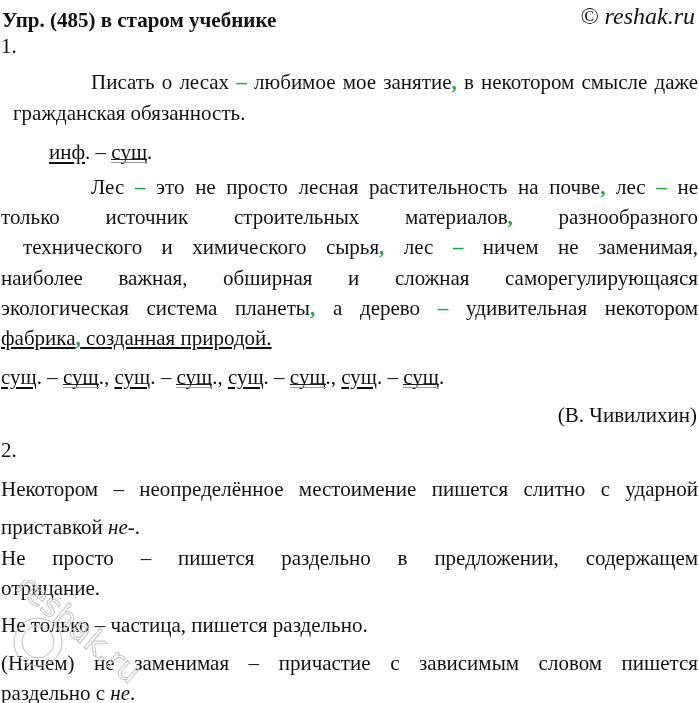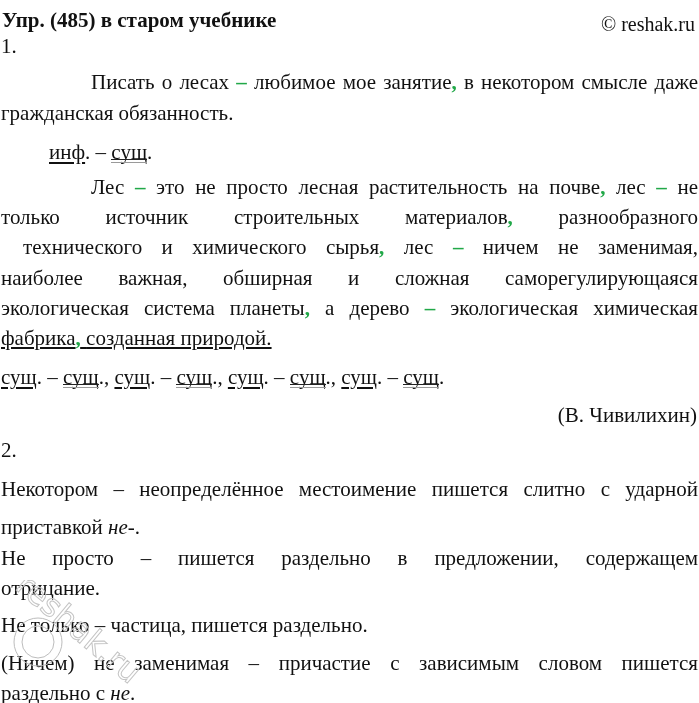--- a/index.html
+++ b/index.html
@@ -11,7 +11,7 @@
   .line { position: absolute; left: 1px; right: 1px; white-space: nowrap; line-height: 24px; }
   .just { text-align: justify; text-align-last: justify; white-space: normal; }
   .title { font-weight: bold; font-size: 21px; top: 8px; left: 2px; }
-  .copy { position: absolute; top: 12px; right: 4px; font-size: 20px; line-height: 24px; }
+  .copy { position: absolute; top: 4px; right: 4px; font-size: 24px; line-height: 24px; font-style: italic; }
   .indent { padding-left: 90px; }
   .green { color: #21a848; font-weight: bold; }
   .subj { text-decoration: underline; text-decoration-color: #111; text-underline-offset: 3px; }

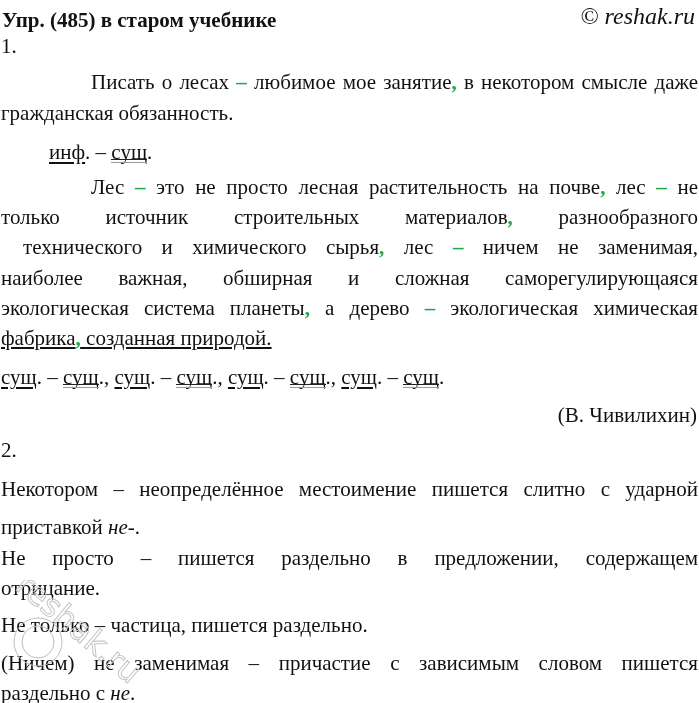--- a/index.html
+++ b/index.html
@@ -41,7 +41,7 @@
   <span>любимое мое занятие</span><span class="green">,</span>
   <span>в некотором смысле даже</span>
 </div>
-<div class="line" style="top:101px;">гражданская обязанность.</div>
+<div class="line" style="top:101px;padding-left:12px;">гражданская обязанность.</div>
 
 <div class="line" style="top:140px;margin-left:48px;"><span class="subj">инф</span><span>. – </span><span class="pred">сущ</span><span>.</span></div>
 

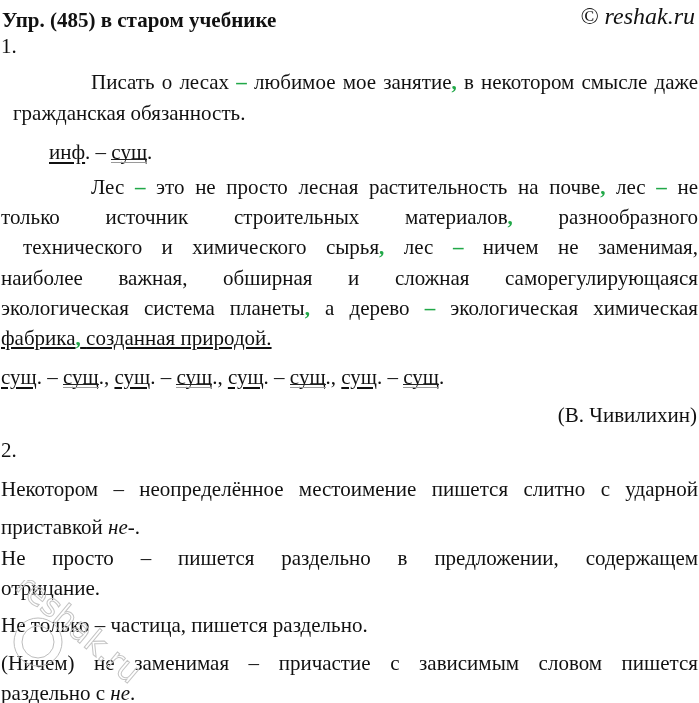--- a/index.html
+++ b/index.html
@@ -68,7 +68,7 @@
   <span>экологическая система планеты</span><span class="green">,</span>
   <span>а дерево</span>
   <span class="green">–</span>
-  <span>экологическая химическая</span>
+  <span>удивительная некотором</span>
 </div>
 <div class="line" style="top:326px;text-decoration:underline;"><span>фабрика</span><span class="green">,</span> <span>созданная природой.</span></div>
 

